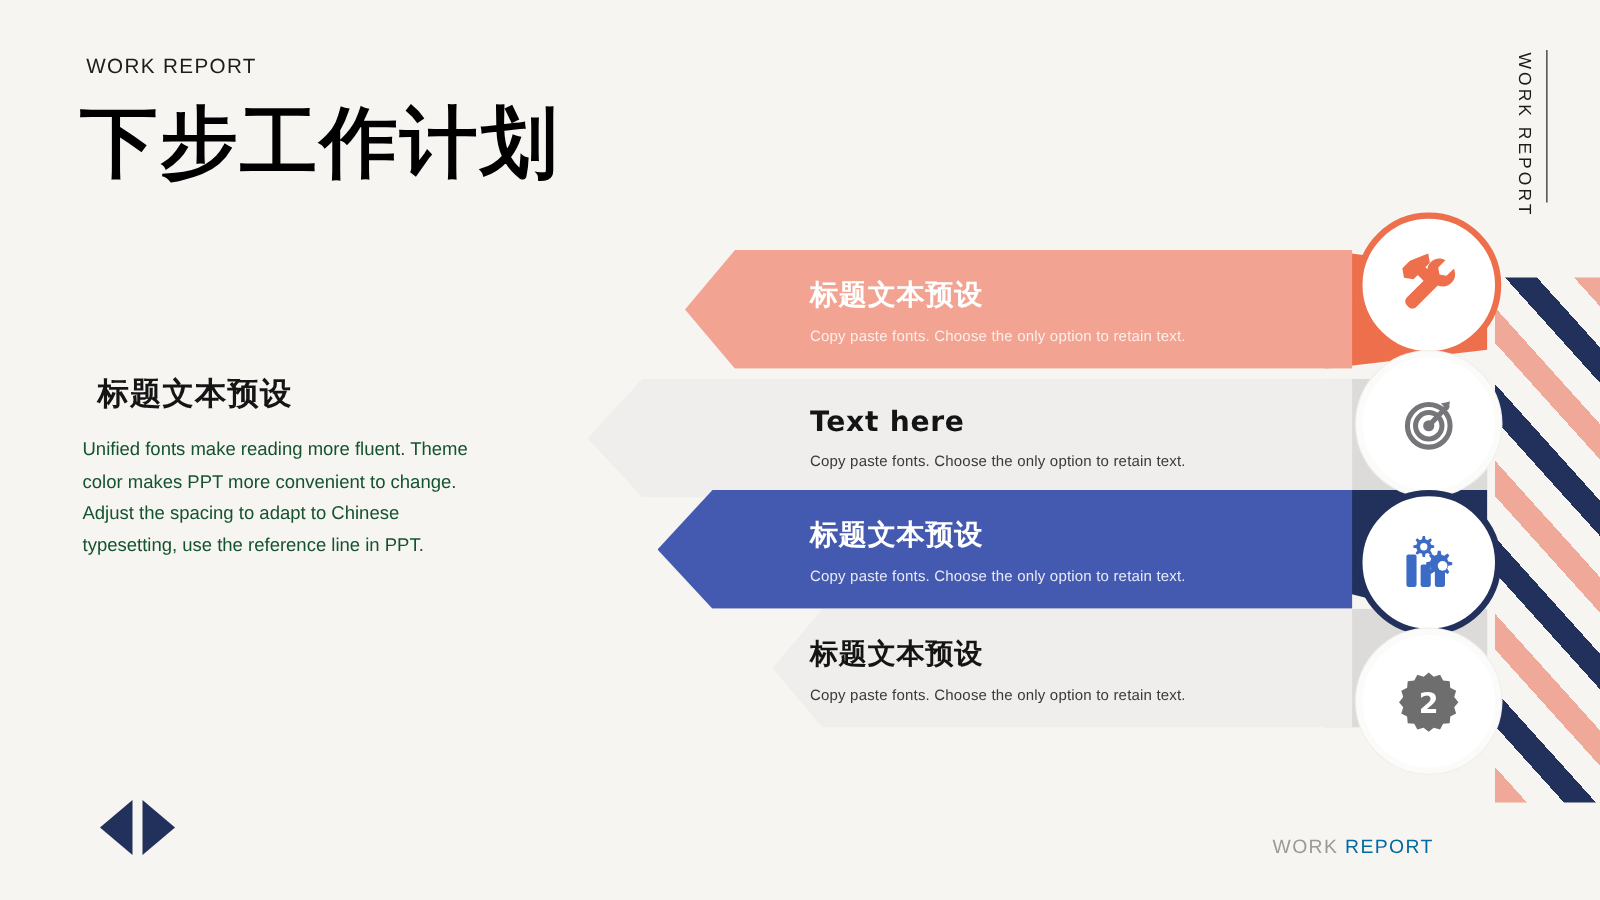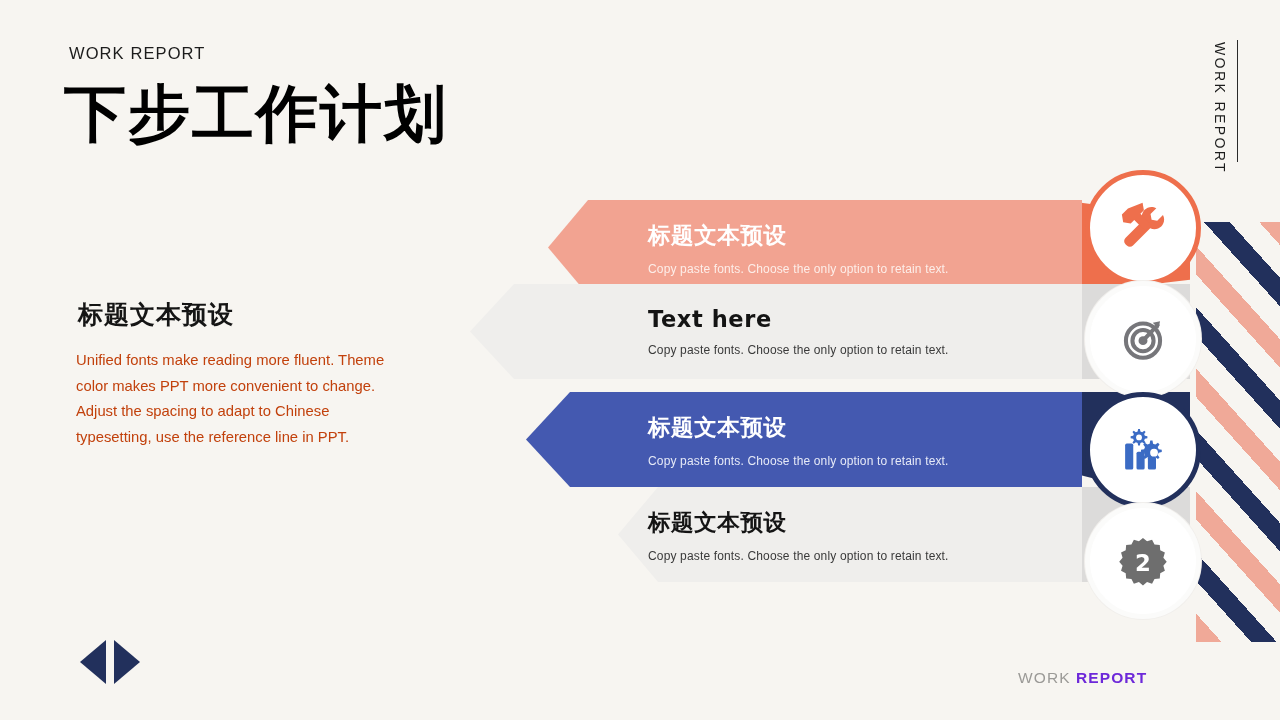--- a/index.html
+++ b/index.html
@@ -103,7 +103,7 @@
   #row1 .r-sub   { color: #fdeee9; }
 
   
-  #row2 { left: 470px; top: 284px; width: 720px; }
+  #row2 { left: 470px; top: 303px; width: 720px; }
   #row2 .body {
     background: #efeeec;
     clip-path: polygon(44px 0, 100% 0, 100% 100%, 44px 100%, 0 50%);

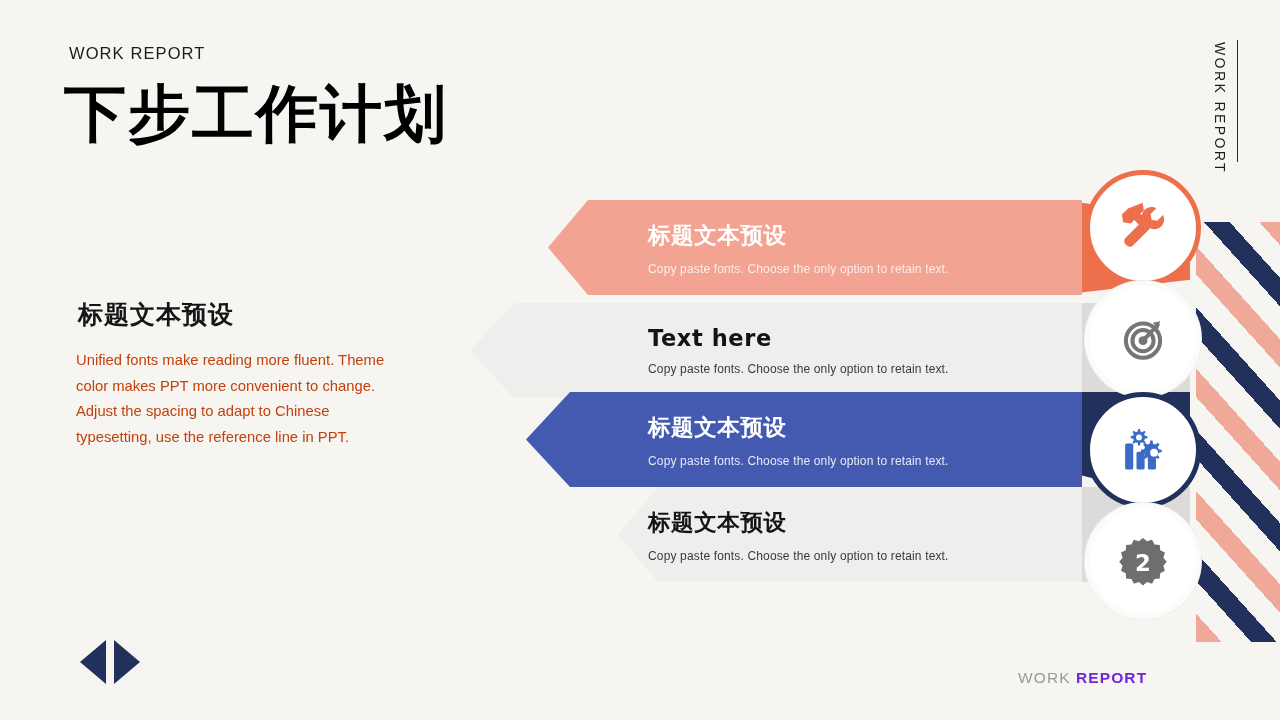--- a/index.html
+++ b/index.html
@@ -38,9 +38,9 @@
     font-family: "DejaVu Sans", "Liberation Sans", sans-serif;
   }
   .left-body {
-    position: absolute; left: 76px; top: 348px;
+    position: absolute; left: 66px; top: 348px;
     width: 330px;
-    font-size: 14.8px; line-height: 25.5px; color: #c2410c;
+    font-size: 14.8px; line-height: 25.5px; color: #14532d;
   }
 
   

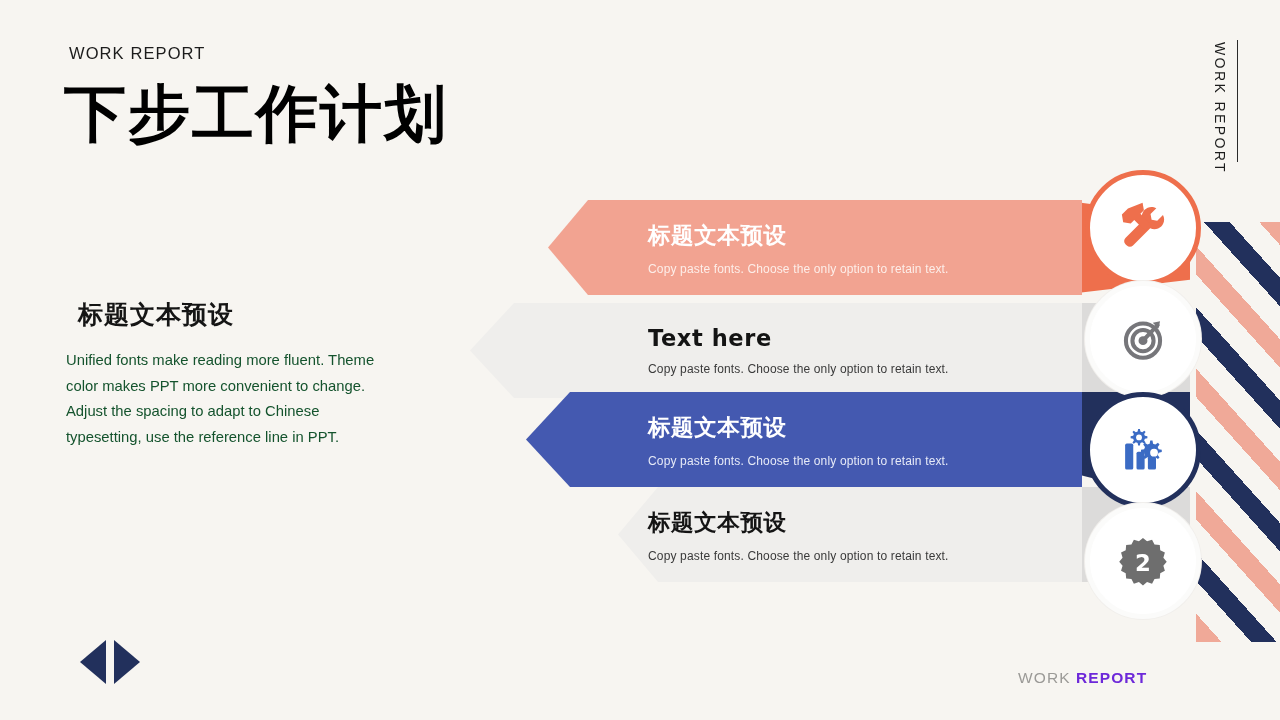--- a/index.html
+++ b/index.html
@@ -169,7 +169,7 @@
     font-size: 15.5px; letter-spacing: 1.1px;
   }
   .footer .w { color: #9b9a97; }
-  .footer .r { color: #6d28d9; font-weight: bold; }
+  .footer .r { color: #0369a1; }
 </style>
 </head>
 <body>

